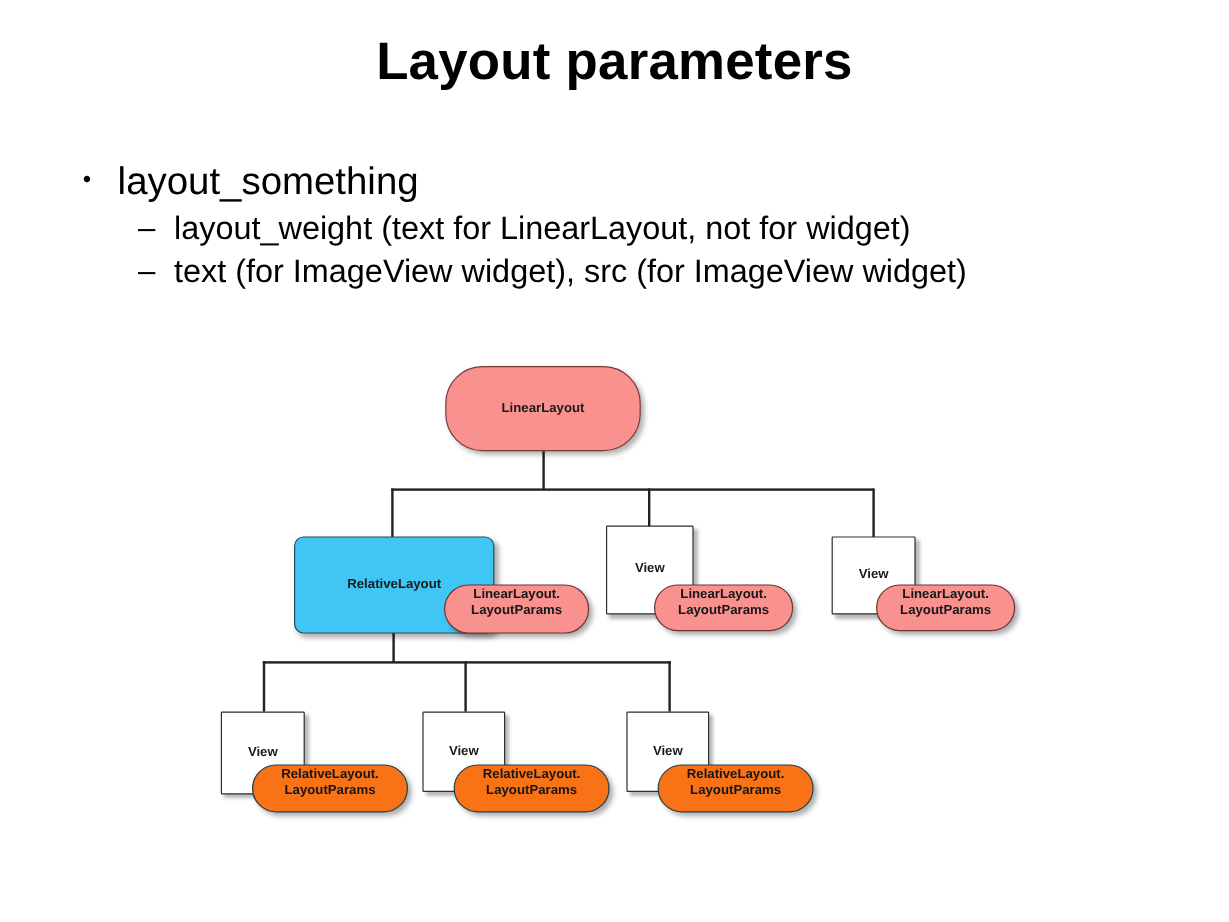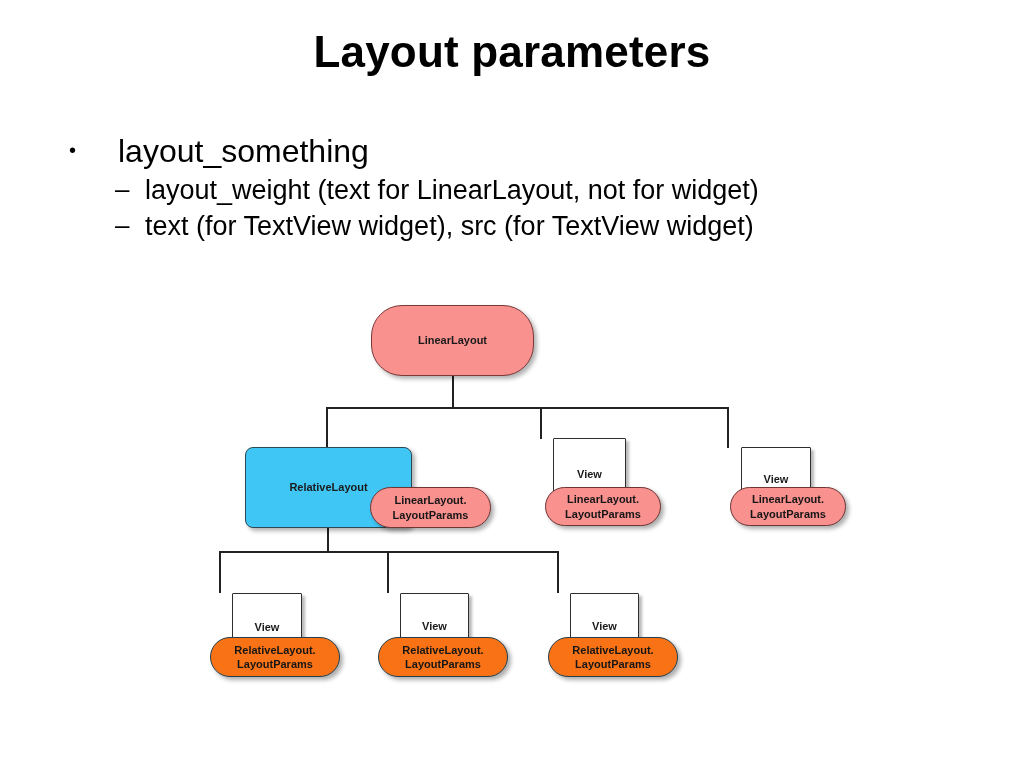--- a/index.html
+++ b/index.html
@@ -53,7 +53,7 @@
     padding-left: 9px;
     box-sizing: border-box;
   }
-  .bullet-l1 .text { flex: 1 1 auto; margin-left: 20px; }
+  .bullet-l1 .text { flex: 1 1 auto; }
 
   .bullet-l2 {
     display: flex;

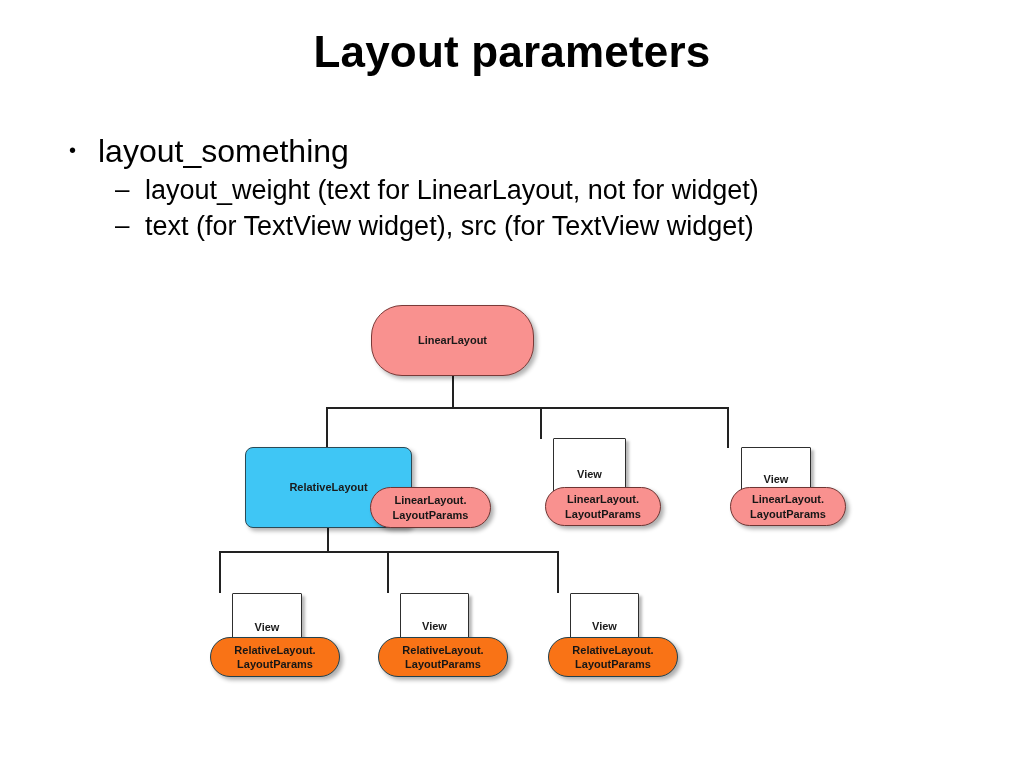--- a/index.html
+++ b/index.html
@@ -147,7 +147,7 @@
 
   <div class="bullet-l2">
     <span class="marker">–</span>
-    <span class="text">text (for TextView widget), src (for TextView widget)</span>
+    <span class="text">text (for ImageView widget), src (for ImageView widget)</span>
   </div>
 
 </div>

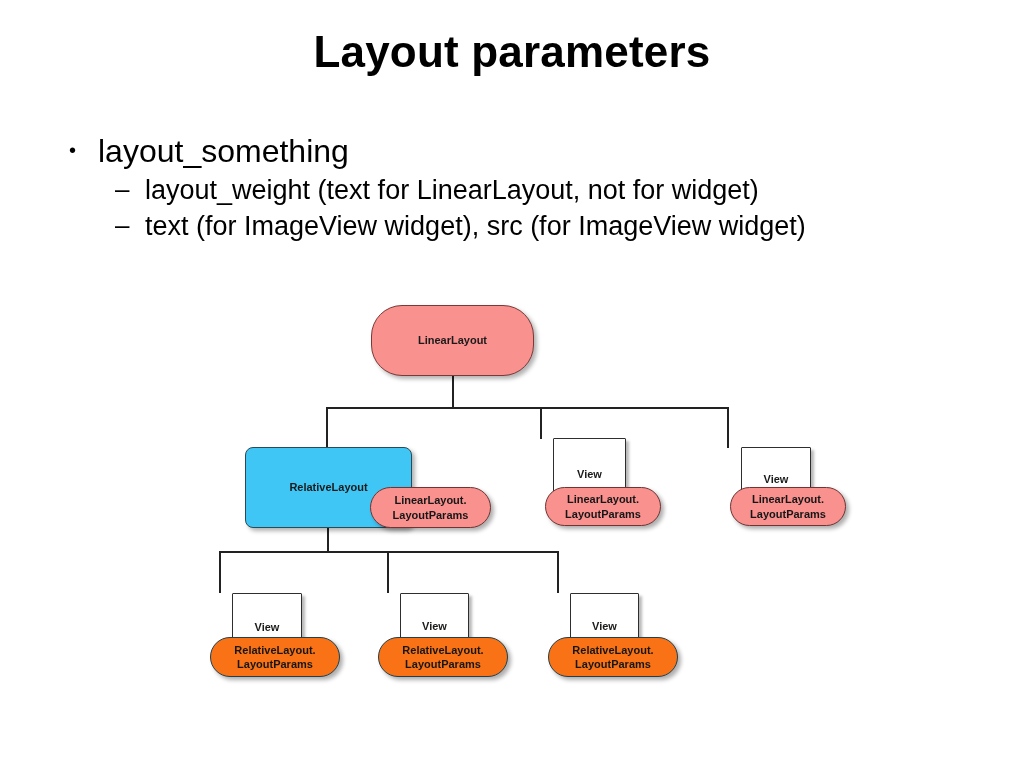--- a/index.html
+++ b/index.html
@@ -99,7 +99,7 @@
   .node.cyan  { background: #3FC6F5; border-color: #2b4a56; }
   .node.white { background: #ffffff; border-color: #2e2e2e; }
   .node.rect  { border-radius: 8px; }
-  .node.plain { border-radius: 1px; box-shadow: 3px 3px 3px rgba(0,0,0,0.28); margin-left: 48px; }
+  .node.plain { border-radius: 1px; box-shadow: 3px 3px 3px rgba(0,0,0,0.28); }
 
   .pill {
     position: absolute;

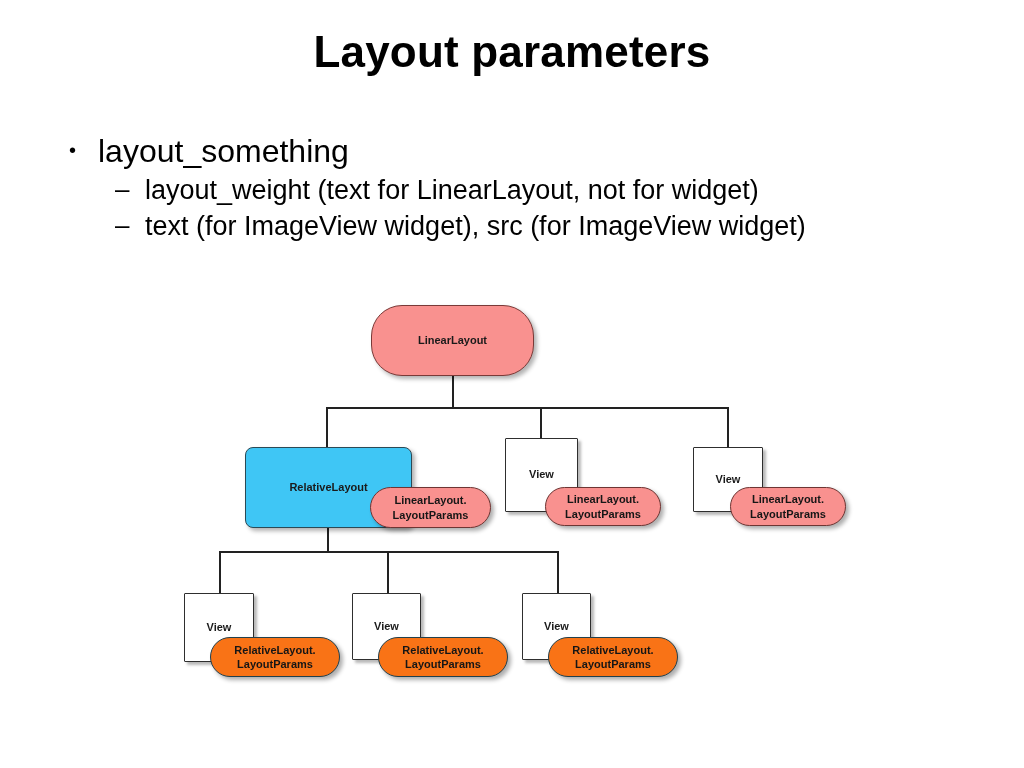--- a/index.html
+++ b/index.html
@@ -105,7 +105,7 @@
     position: absolute;
     box-sizing: border-box;
     display: flex;
-    align-items: center;
+    align-items: flex-start;
     justify-content: center;
     text-align: center;
     font-size: 11px;

